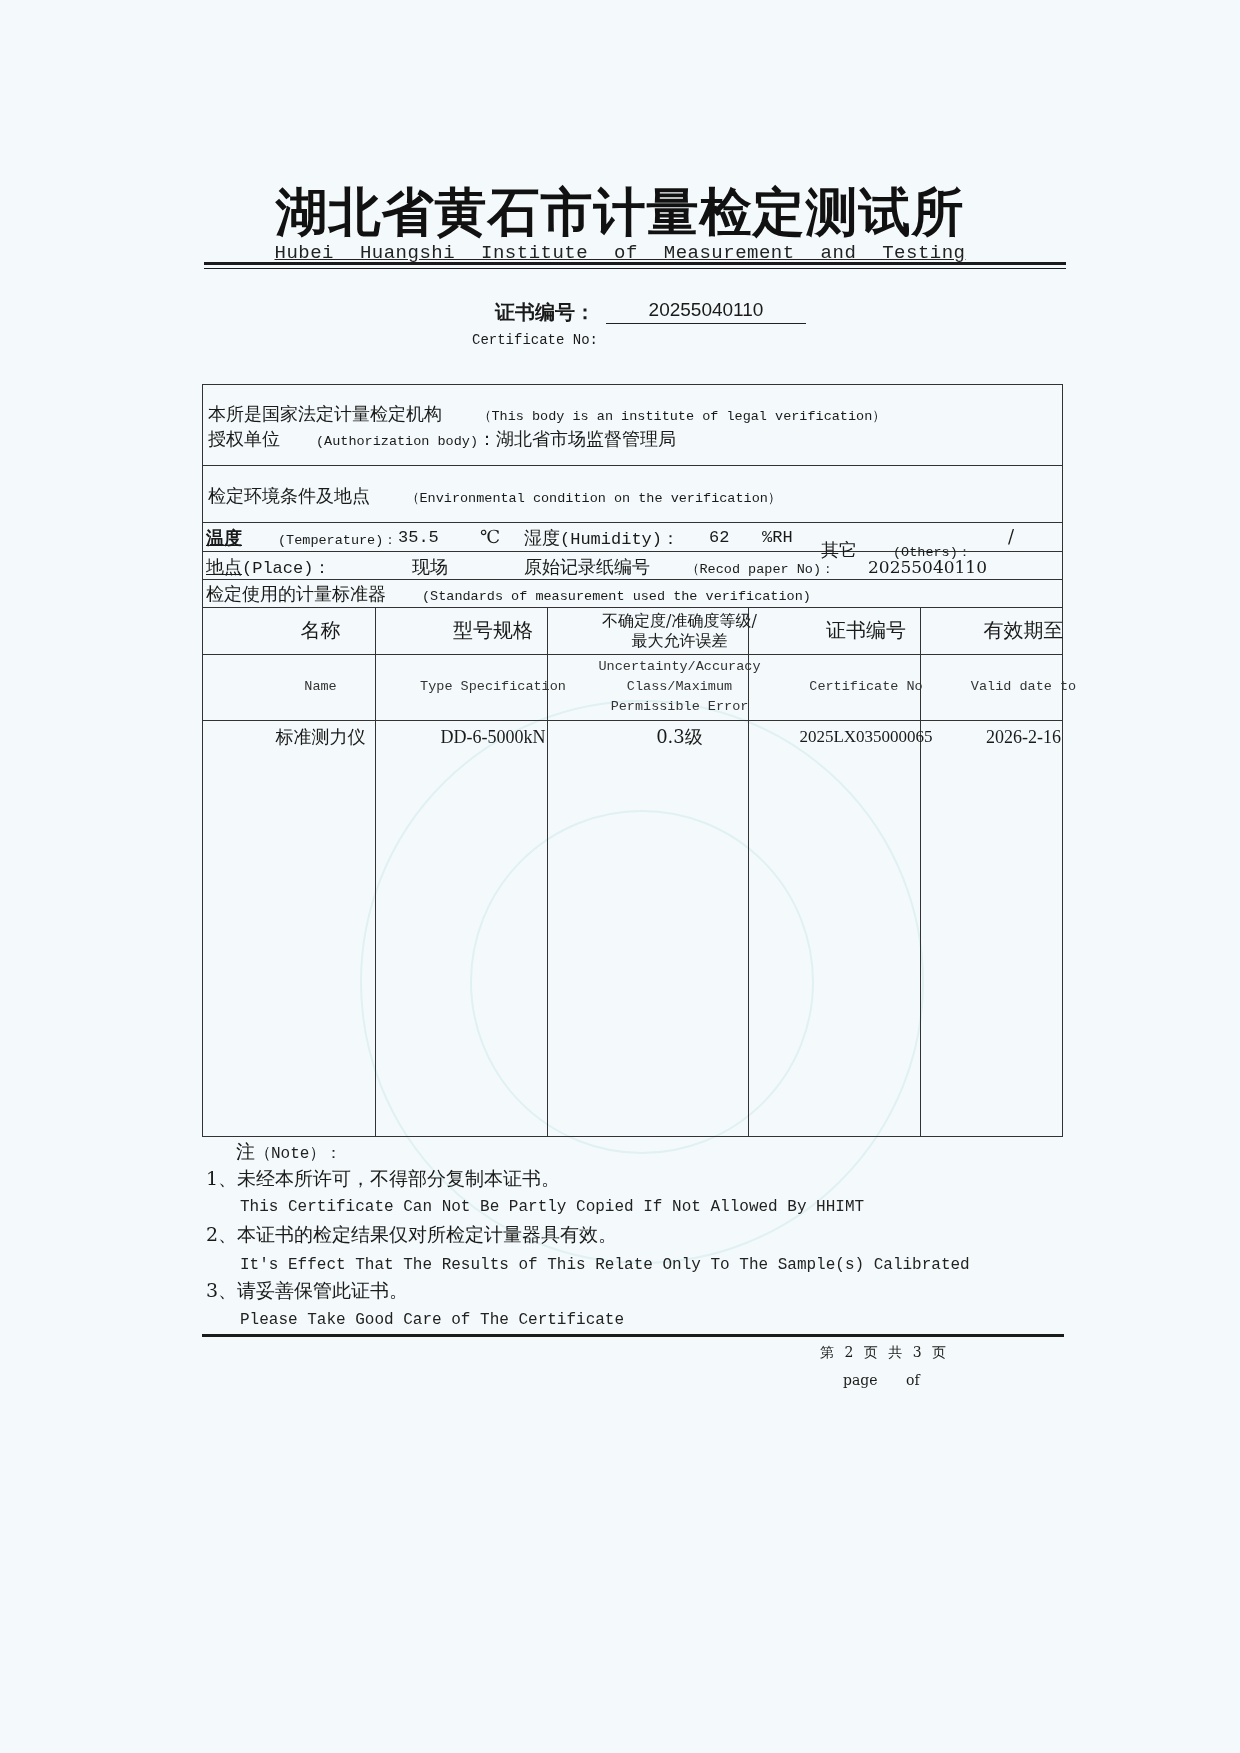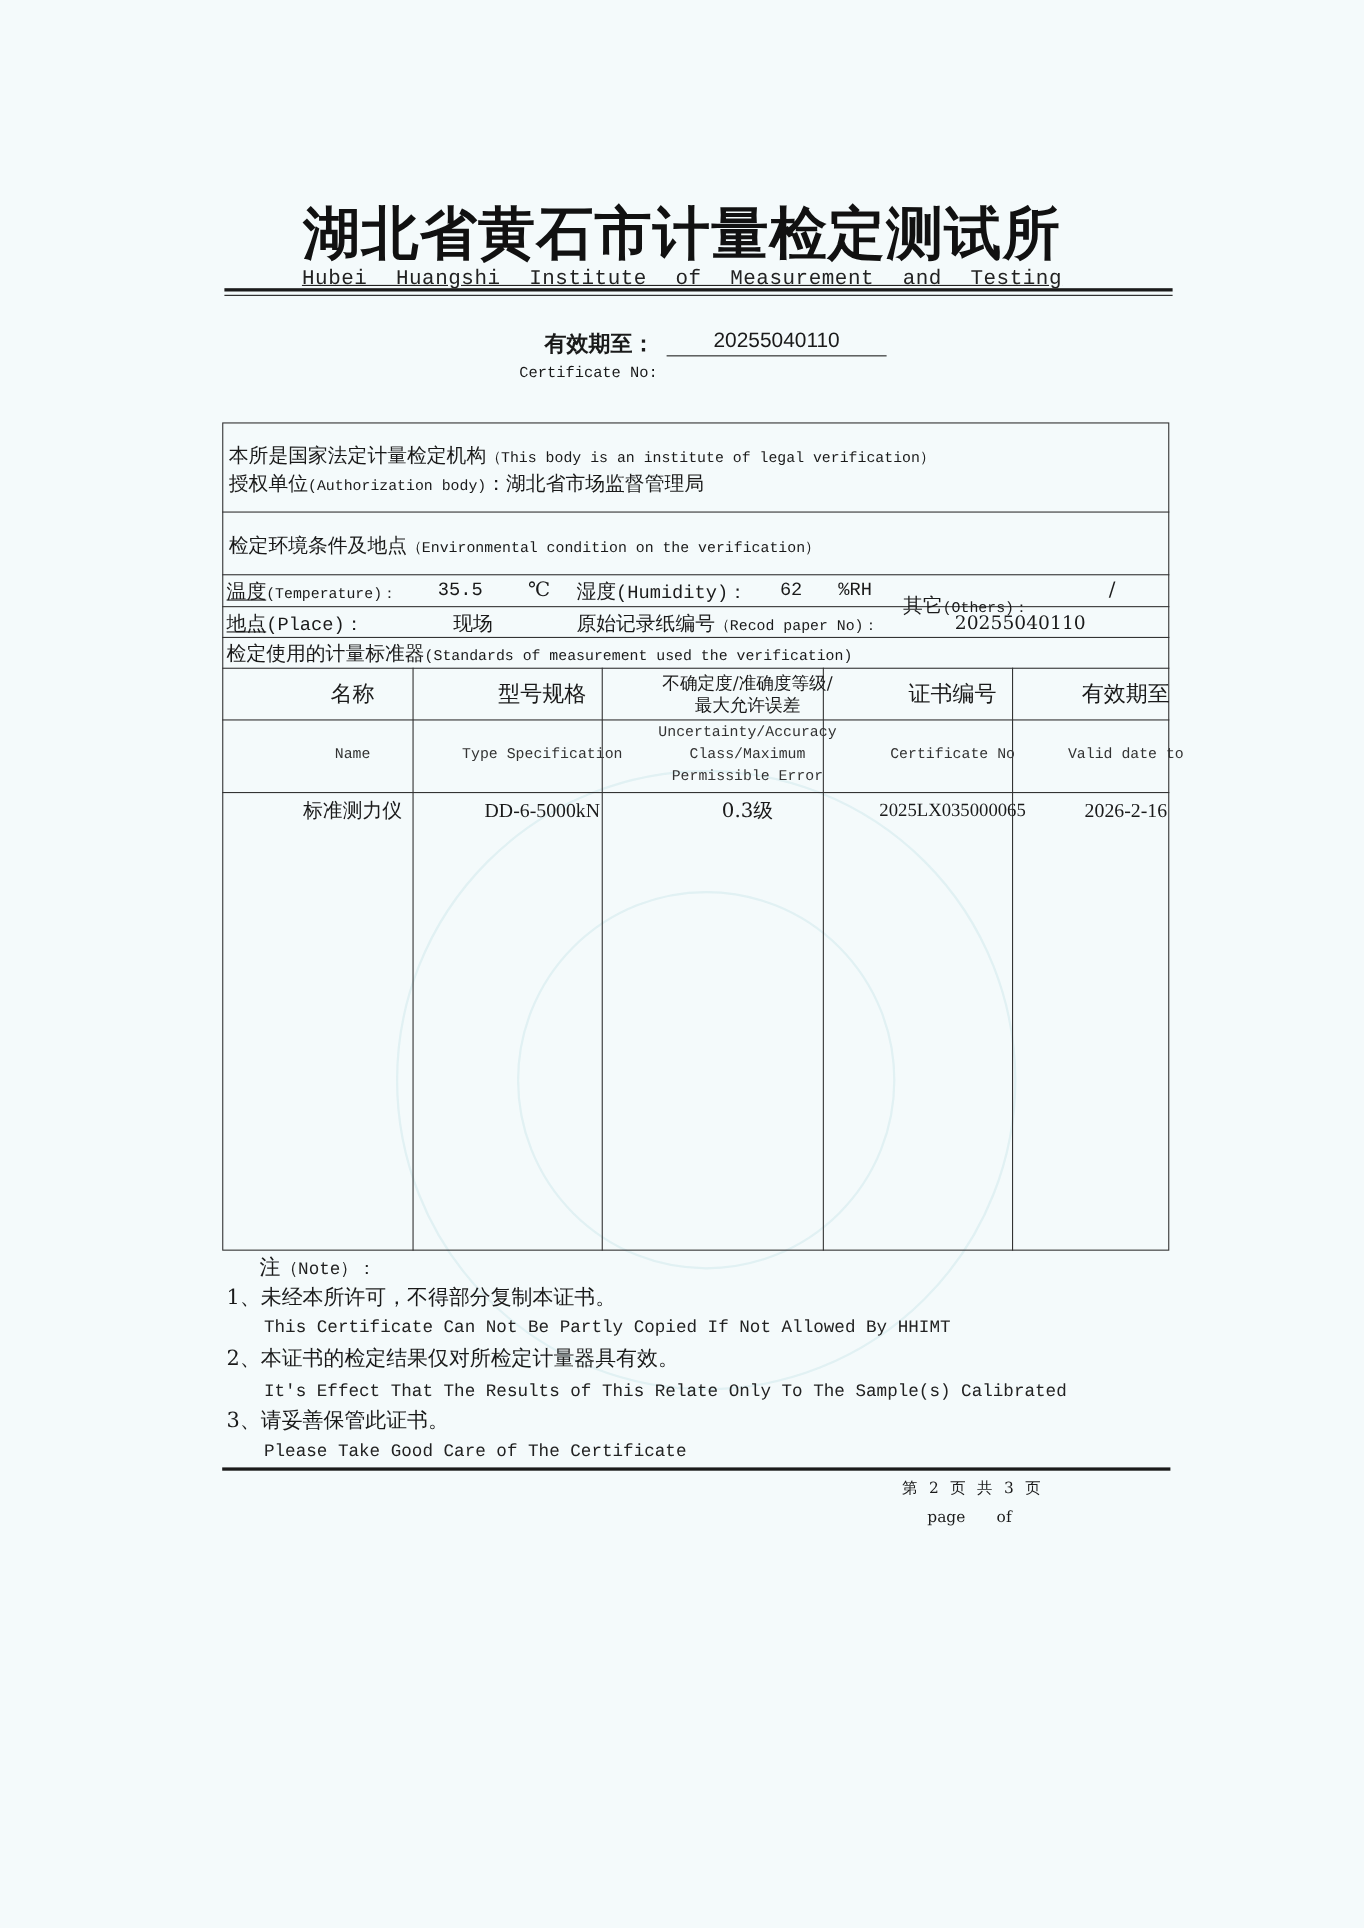--- a/index.html
+++ b/index.html
@@ -64,7 +64,7 @@
 <div class="abs rule-thick"></div>
 <div class="abs rule-thin"></div>
 
-<div id="cert-label" class="abs">有效期至：</div>
+<div id="cert-label" class="abs">证书编号：</div>
 <div id="cert-no" class="abs">20255040110</div>
 <div id="cert-en" class="abs mono">Certificate No:</div>
 

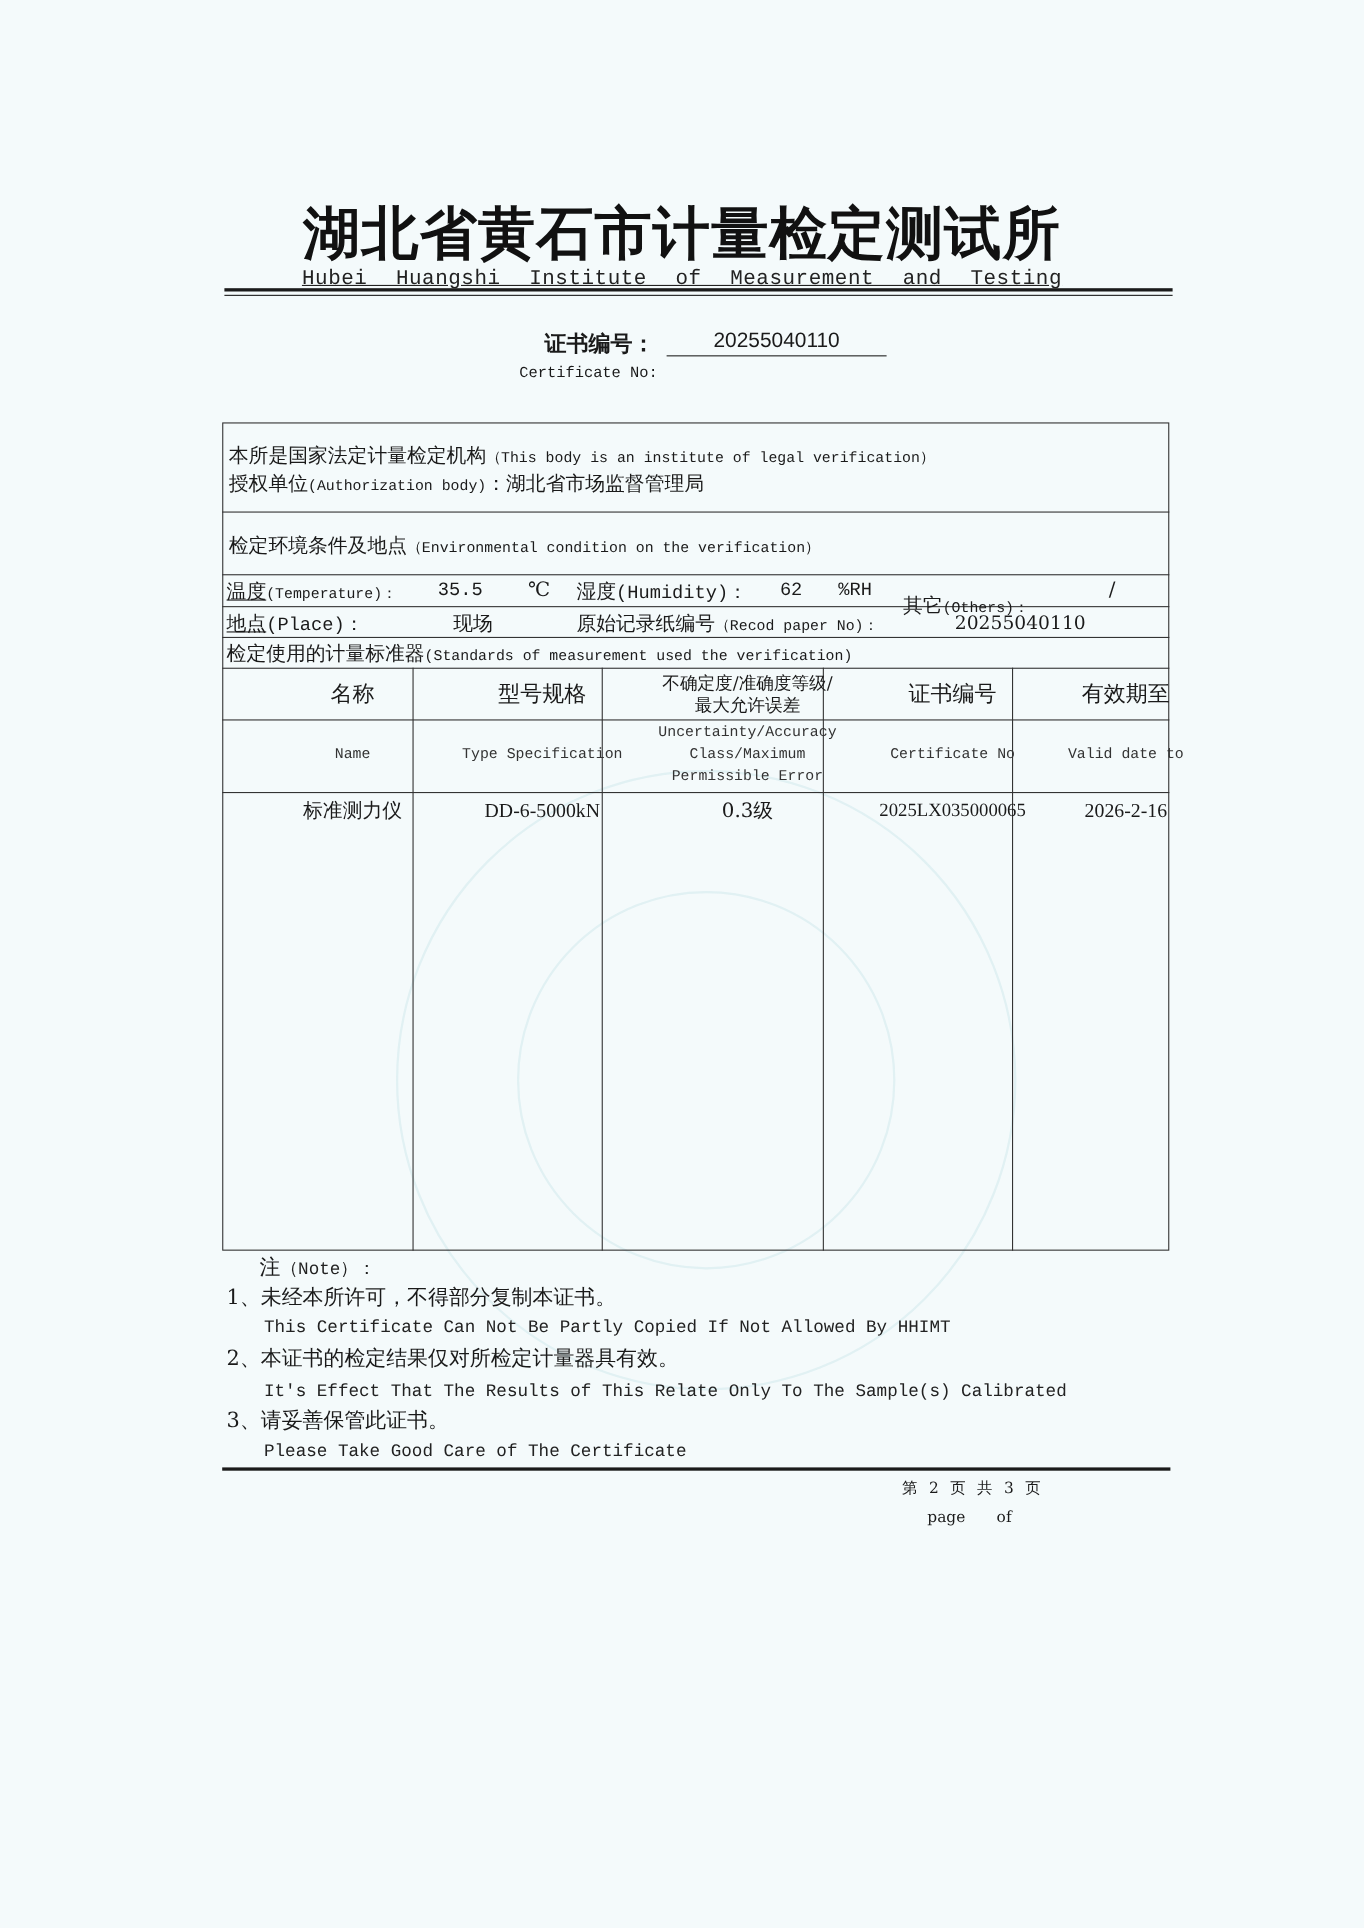--- a/index.html
+++ b/index.html
@@ -34,7 +34,7 @@
   .vline { position:absolute; width:0; border-left:1.2px solid #333; }
 
   .row-text { position:absolute; font-size:18px; white-space:nowrap; }
-  .small-en { font-size:13.5px; font-family:"Liberation Mono", monospace; }
+  .small-en { font-size:13.5px; font-family:"Liberation Mono", monospace;padding-left:36px; }
   .mid-en { font-size:15px; font-family:"Liberation Mono", monospace; }
 
   .cell { position:absolute; text-align:center; display:flex; align-items:center; justify-content:center; flex-direction:column;padding-left:32px; }

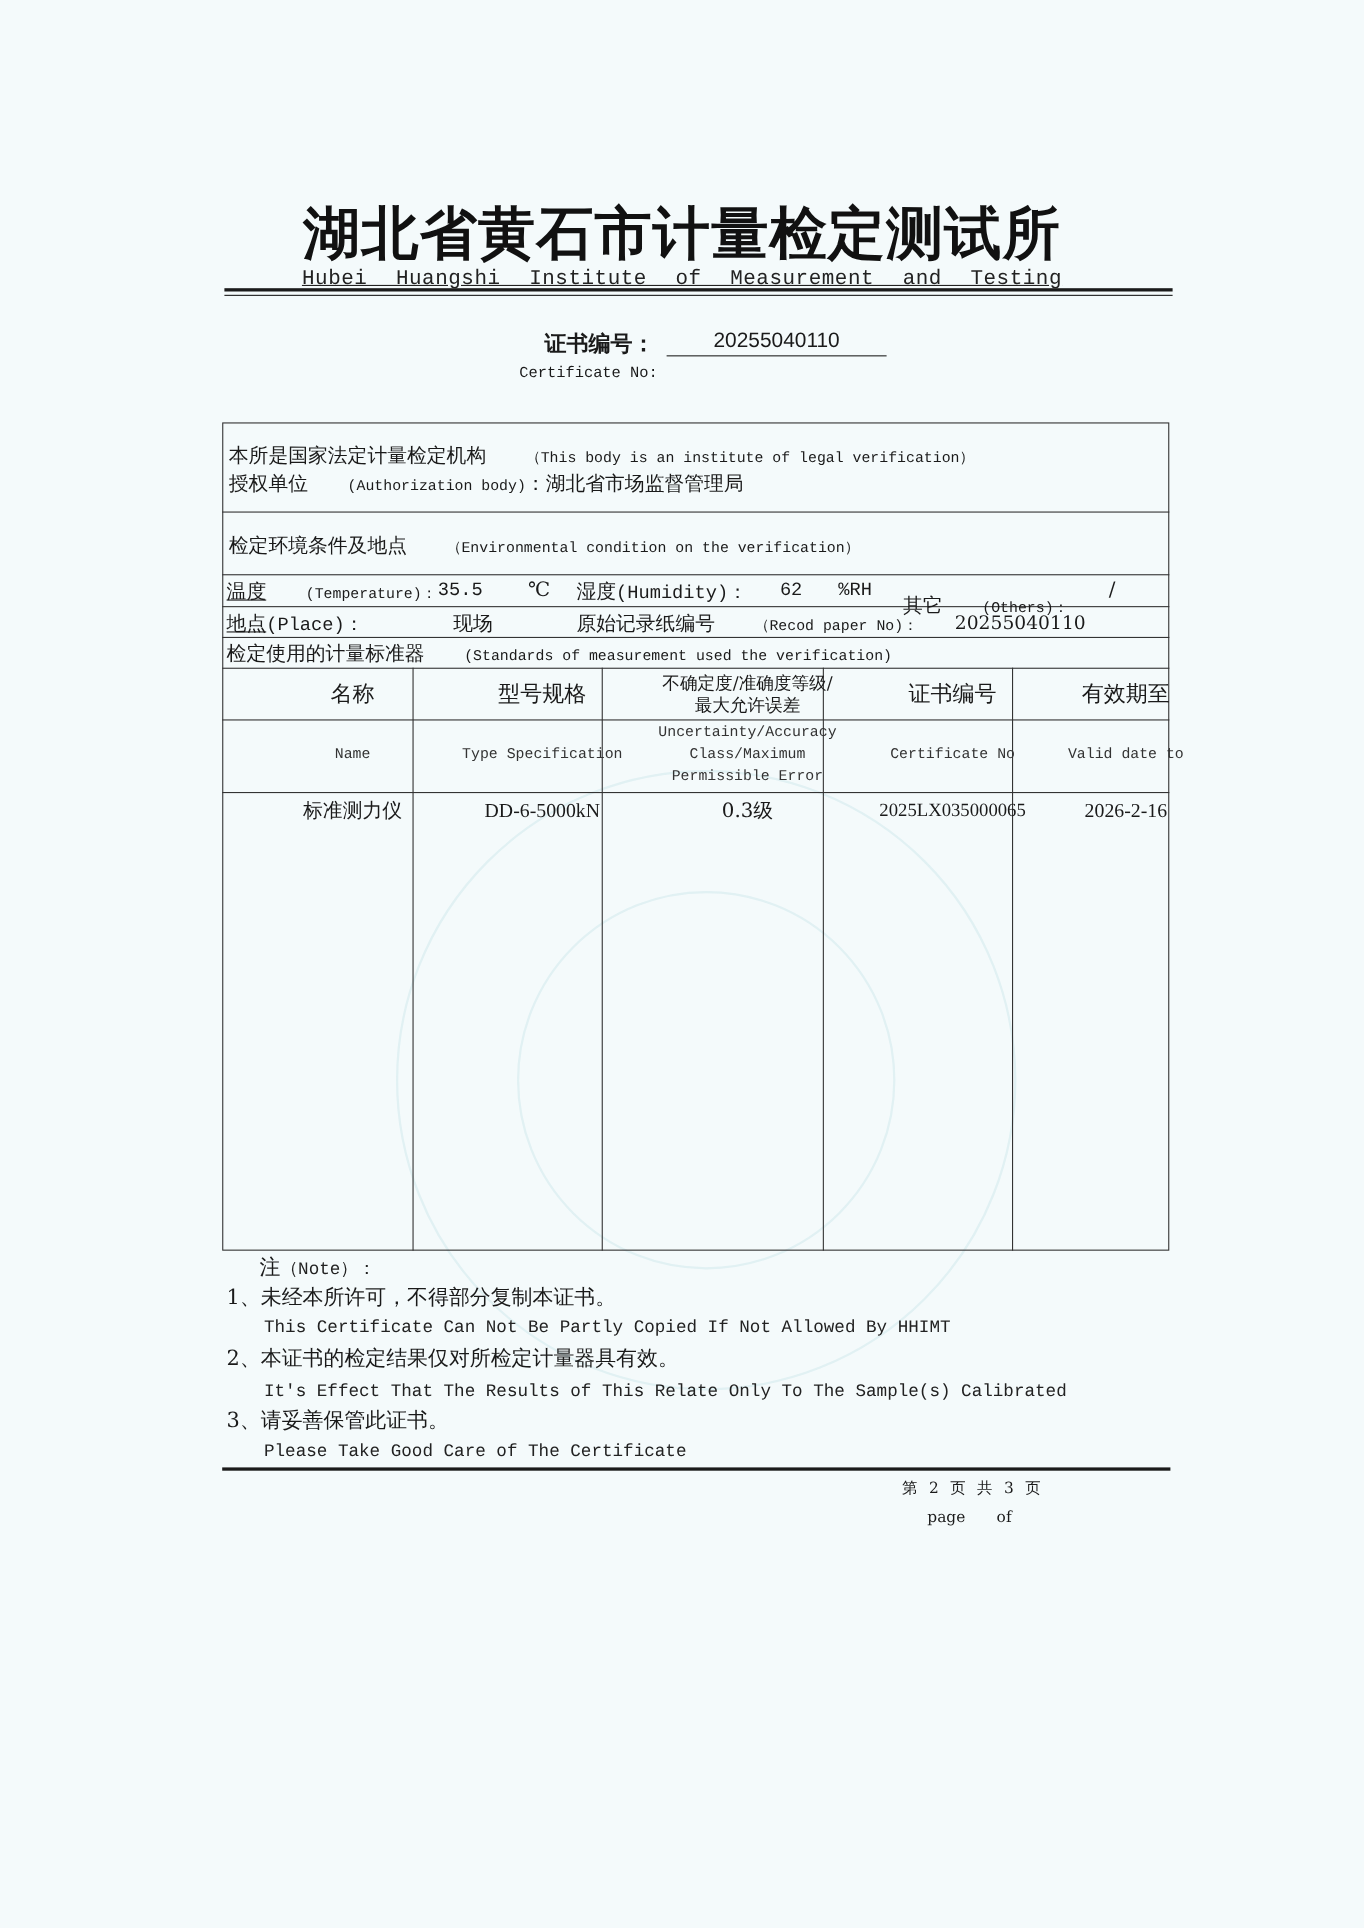--- a/index.html
+++ b/index.html
@@ -95,7 +95,7 @@
 </div>
 
 <div class="row-text" style="left:206px;top:526px;">
-  <span style="text-decoration:underline;">温度</span><span class="small-en">(Temperature)：</span>
+  <span style="text-decoration:underline;font-weight:bold;">温度</span><span class="small-en">(Temperature)：</span>
 </div>
 <div class="row-text mid-en" style="left:398px;top:528px;font-size:17px;">35.5</div>
 <div class="row-text" style="left:480px;top:526px;">℃</div>

